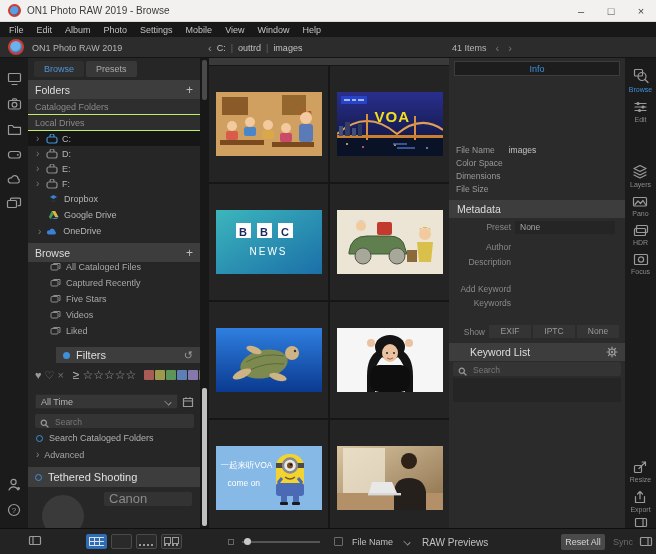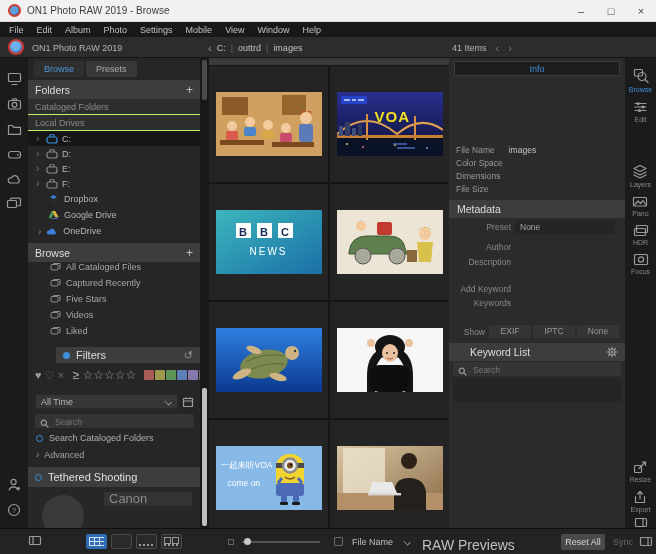--- a/index.html
+++ b/index.html
@@ -150,7 +150,7 @@
   .bb-chk{position:absolute;left:334px;top:8px;width:9px;height:9px;border:1px solid #6a6a6a;border-radius:1px;}
   .bb-fname{position:absolute;left:352px;top:8px;color:#c0c0c0;font-size:9px;}
   .bb-chev{position:absolute;left:404px;top:9px;}
-  .bb-raw{position:absolute;left:422px;top:8px;color:#c0c0c0;font-size:14px;}
+  .bb-raw{position:absolute;left:422px;top:8px;color:#c0c0c0;font-size:10px;}
   .reset-btn{position:absolute;left:561px;top:5px;width:44px;height:16px;background:#4a4a4a;
     border-radius:2px;color:#d8d8d8;font-size:9px;text-align:center;line-height:16px;}
   .sync-btn{position:absolute;left:610px;top:5px;width:26px;height:16px;color:#6a6a6a;

